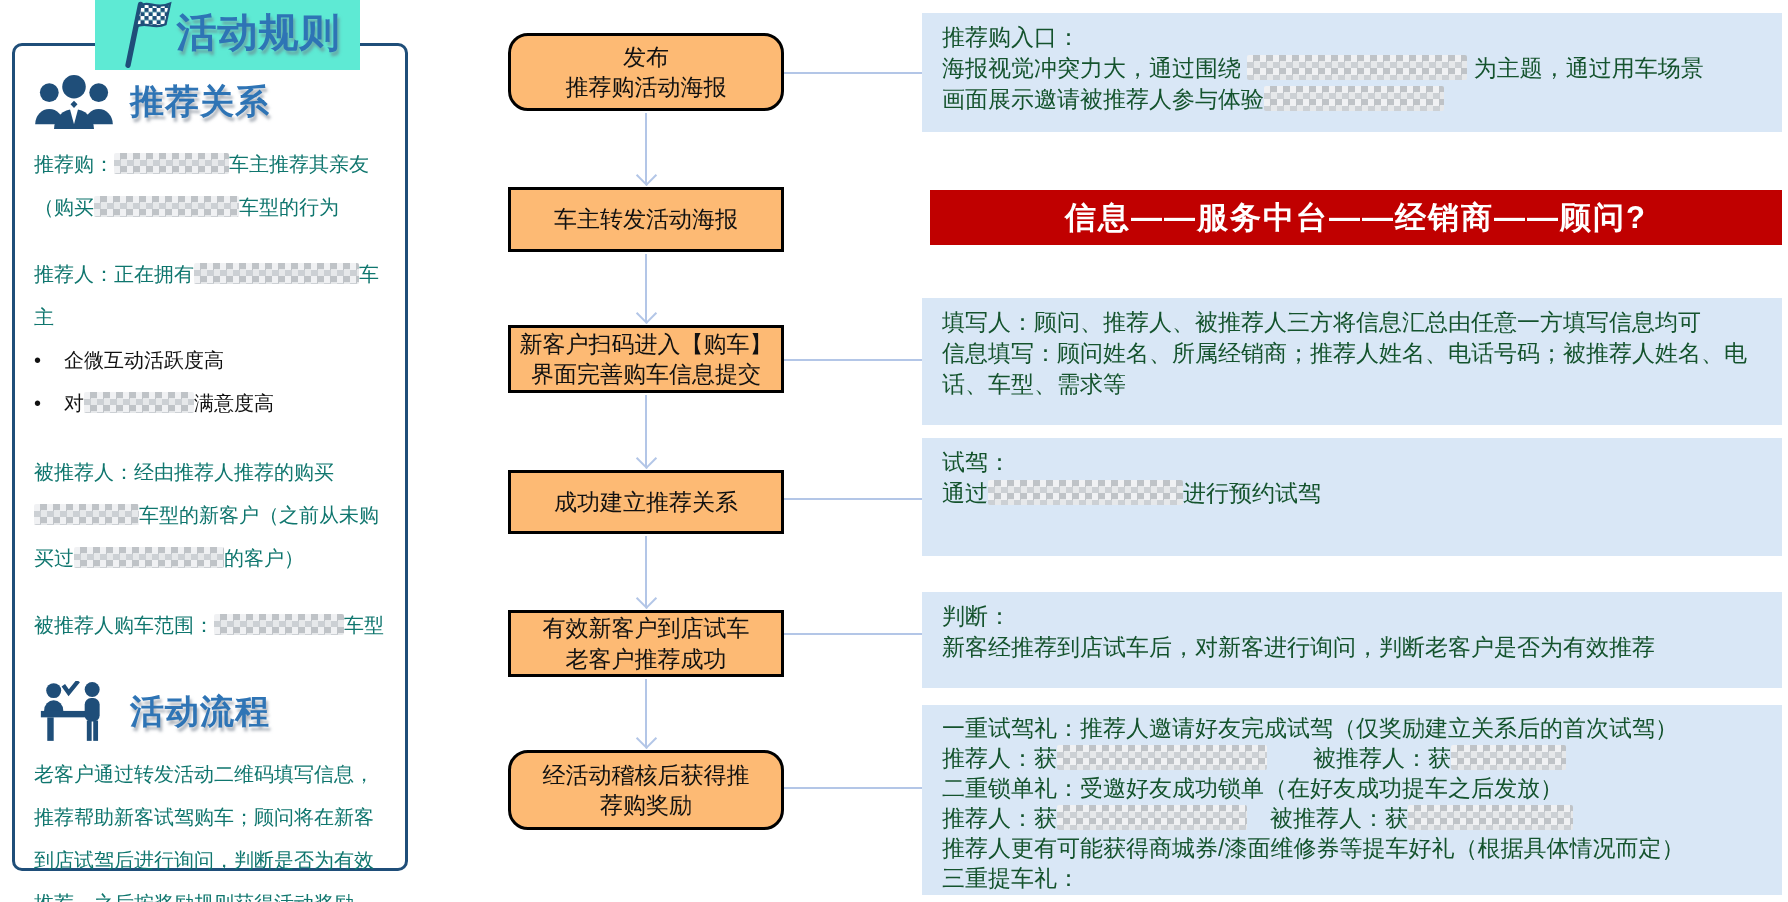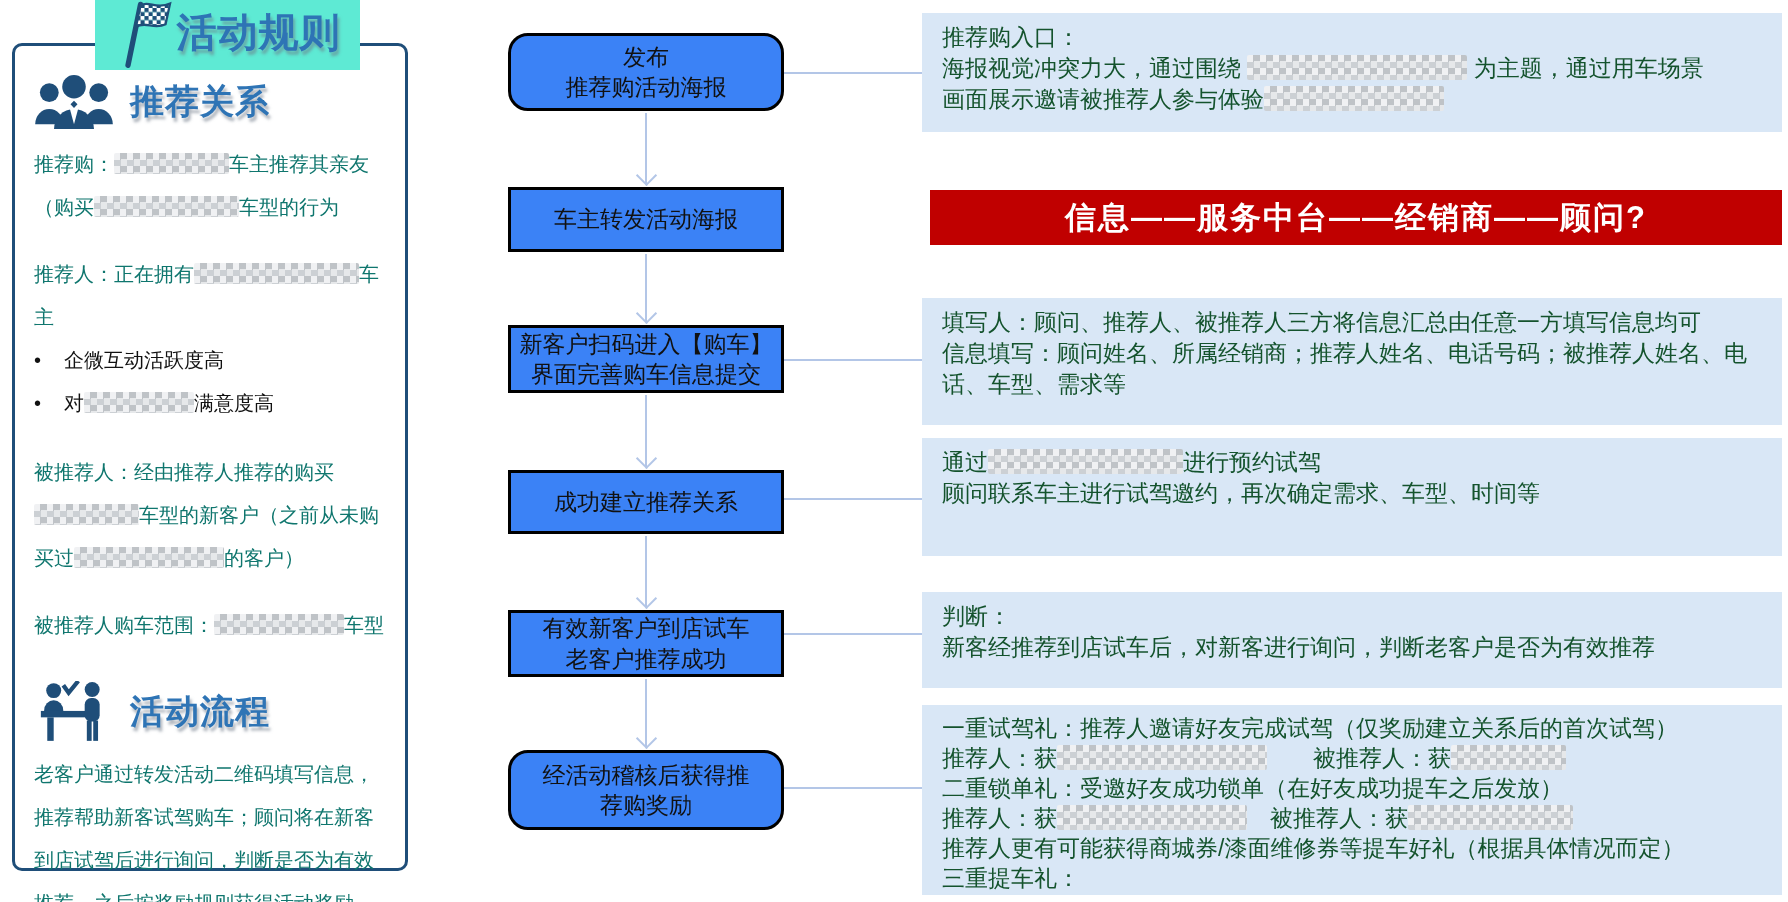--- a/index.html
+++ b/index.html
@@ -29,7 +29,7 @@
           background-image:conic-gradient(#bfc3c7 25%,#e6e8ea 0 50%,#ccd0d4 0 75%,#f0f1f3 0);
           background-size:13px 13px;}
   
-  .flow-box{position:absolute;left:508px;width:276px;background:#3b82f6;border:3px solid #000;
+  .flow-box{position:absolute;left:508px;width:276px;background:#fdba74;border:3px solid #000;
             box-sizing:border-box;display:flex;align-items:center;justify-content:center;
             text-align:center;font-size:23px;line-height:1.32;white-space:pre-line;z-index:2;}
   .flow-box.rounded{border-radius:20px;}

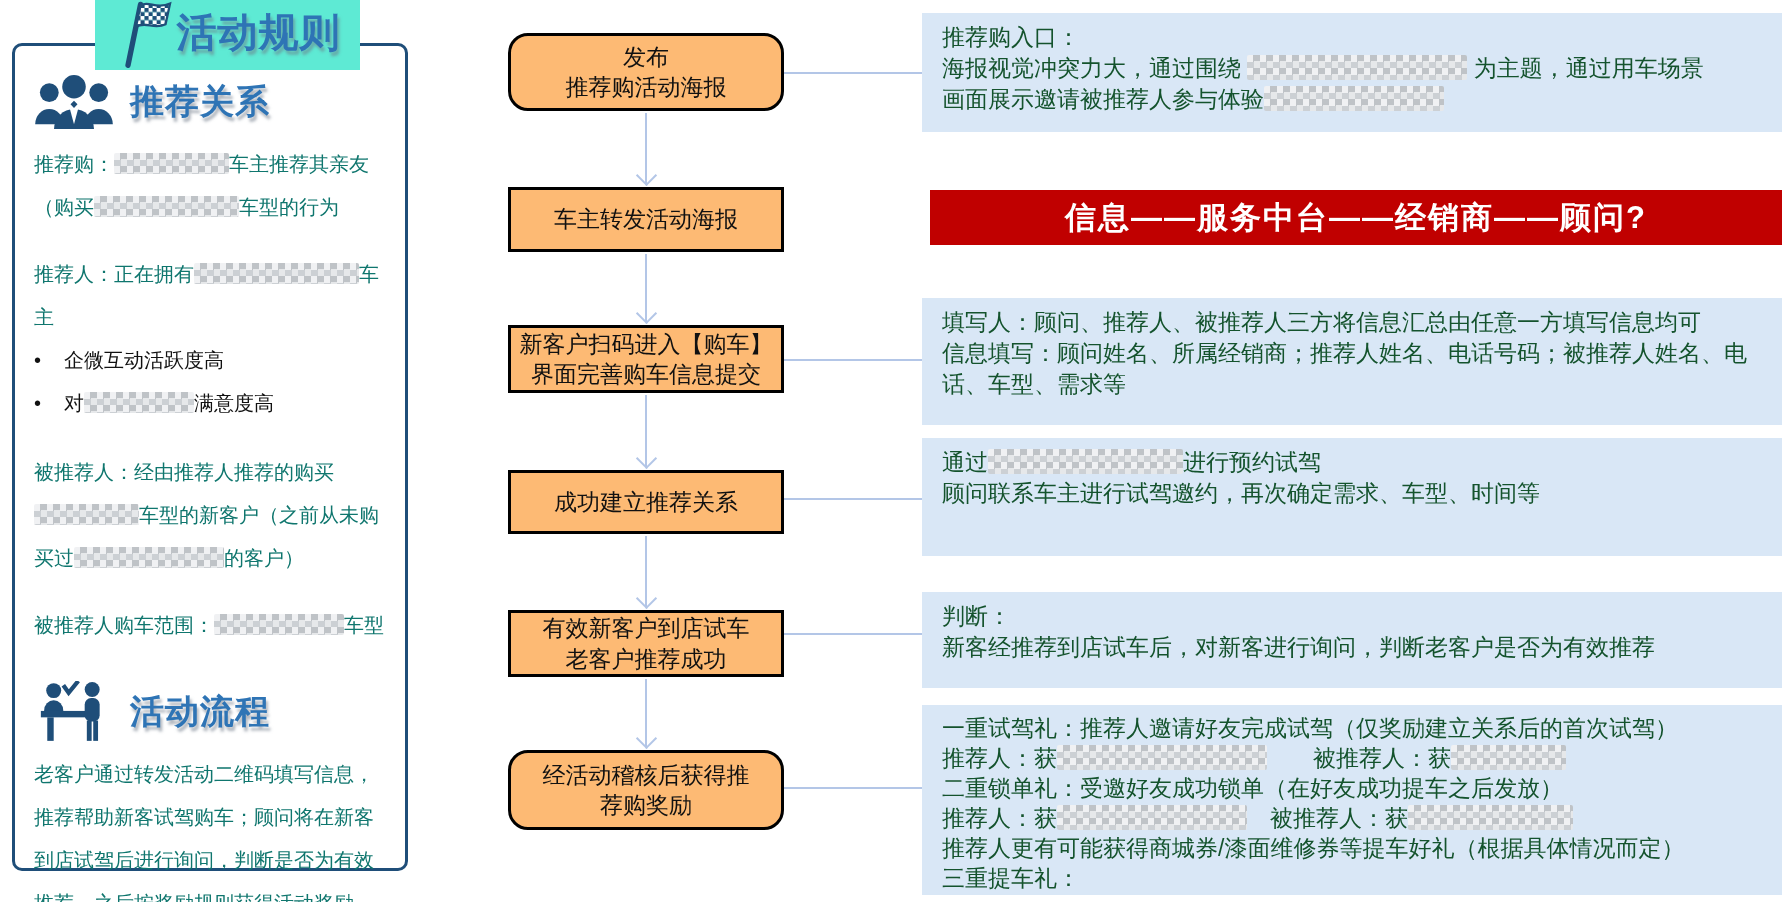--- a/index.html
+++ b/index.html
@@ -153,6 +153,7 @@
         <div class="note-line">信息填写：顾问姓名、所属经销商；推荐人姓名、电话号码；被推荐人姓名、电话、车型、需求等</div>
       </div>
       <div class="note-panel" style="top: 438px; height: 118px;">
+        <div class="note-line">试驾：</div>
         <div class="note-line">通过<span class="redact" style="width: 195px;"></span>进行预约试驾</div>
         <div class="note-line">顾问联系车主进行试驾邀约，再次确定需求、车型、时间等</div>
       </div>

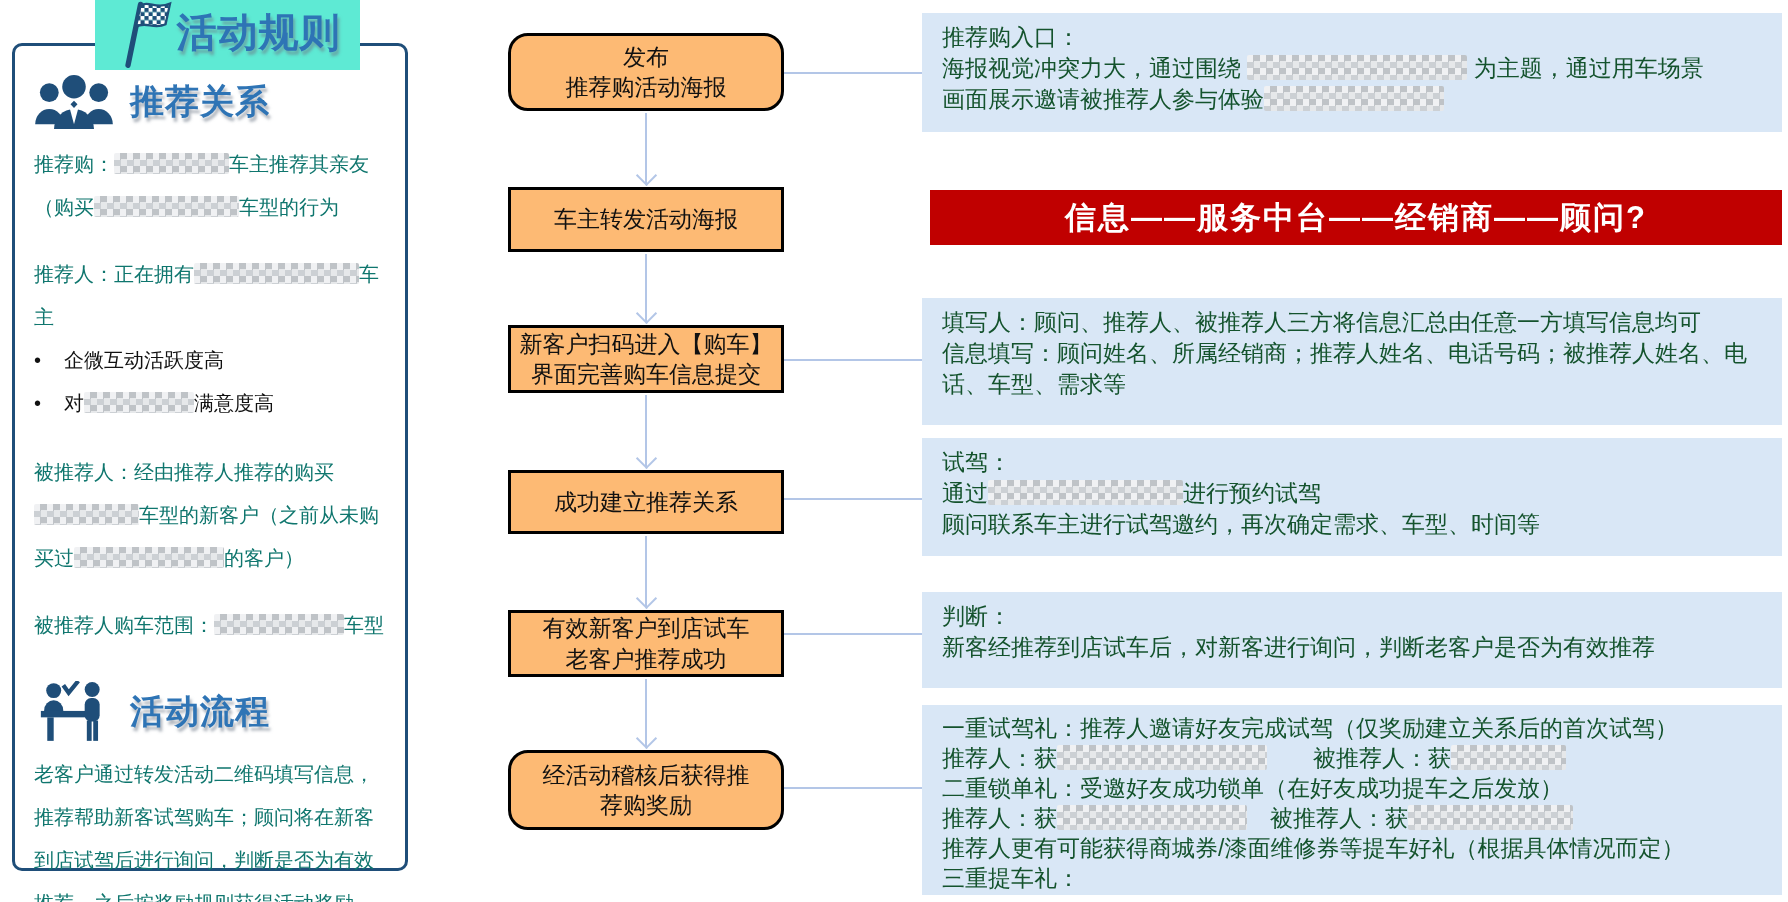--- a/index.html
+++ b/index.html
@@ -155,7 +155,6 @@
       <div class="note-panel" style="top: 438px; height: 118px;">
         <div class="note-line">试驾：</div>
         <div class="note-line">通过<span class="redact" style="width: 195px;"></span>进行预约试驾</div>
-        <div class="note-line">顾问联系车主进行试驾邀约，再次确定需求、车型、时间等</div>
       </div>
       <div class="note-panel" style="top: 592px; height: 96px;">
         <div class="note-line">判断：</div>

